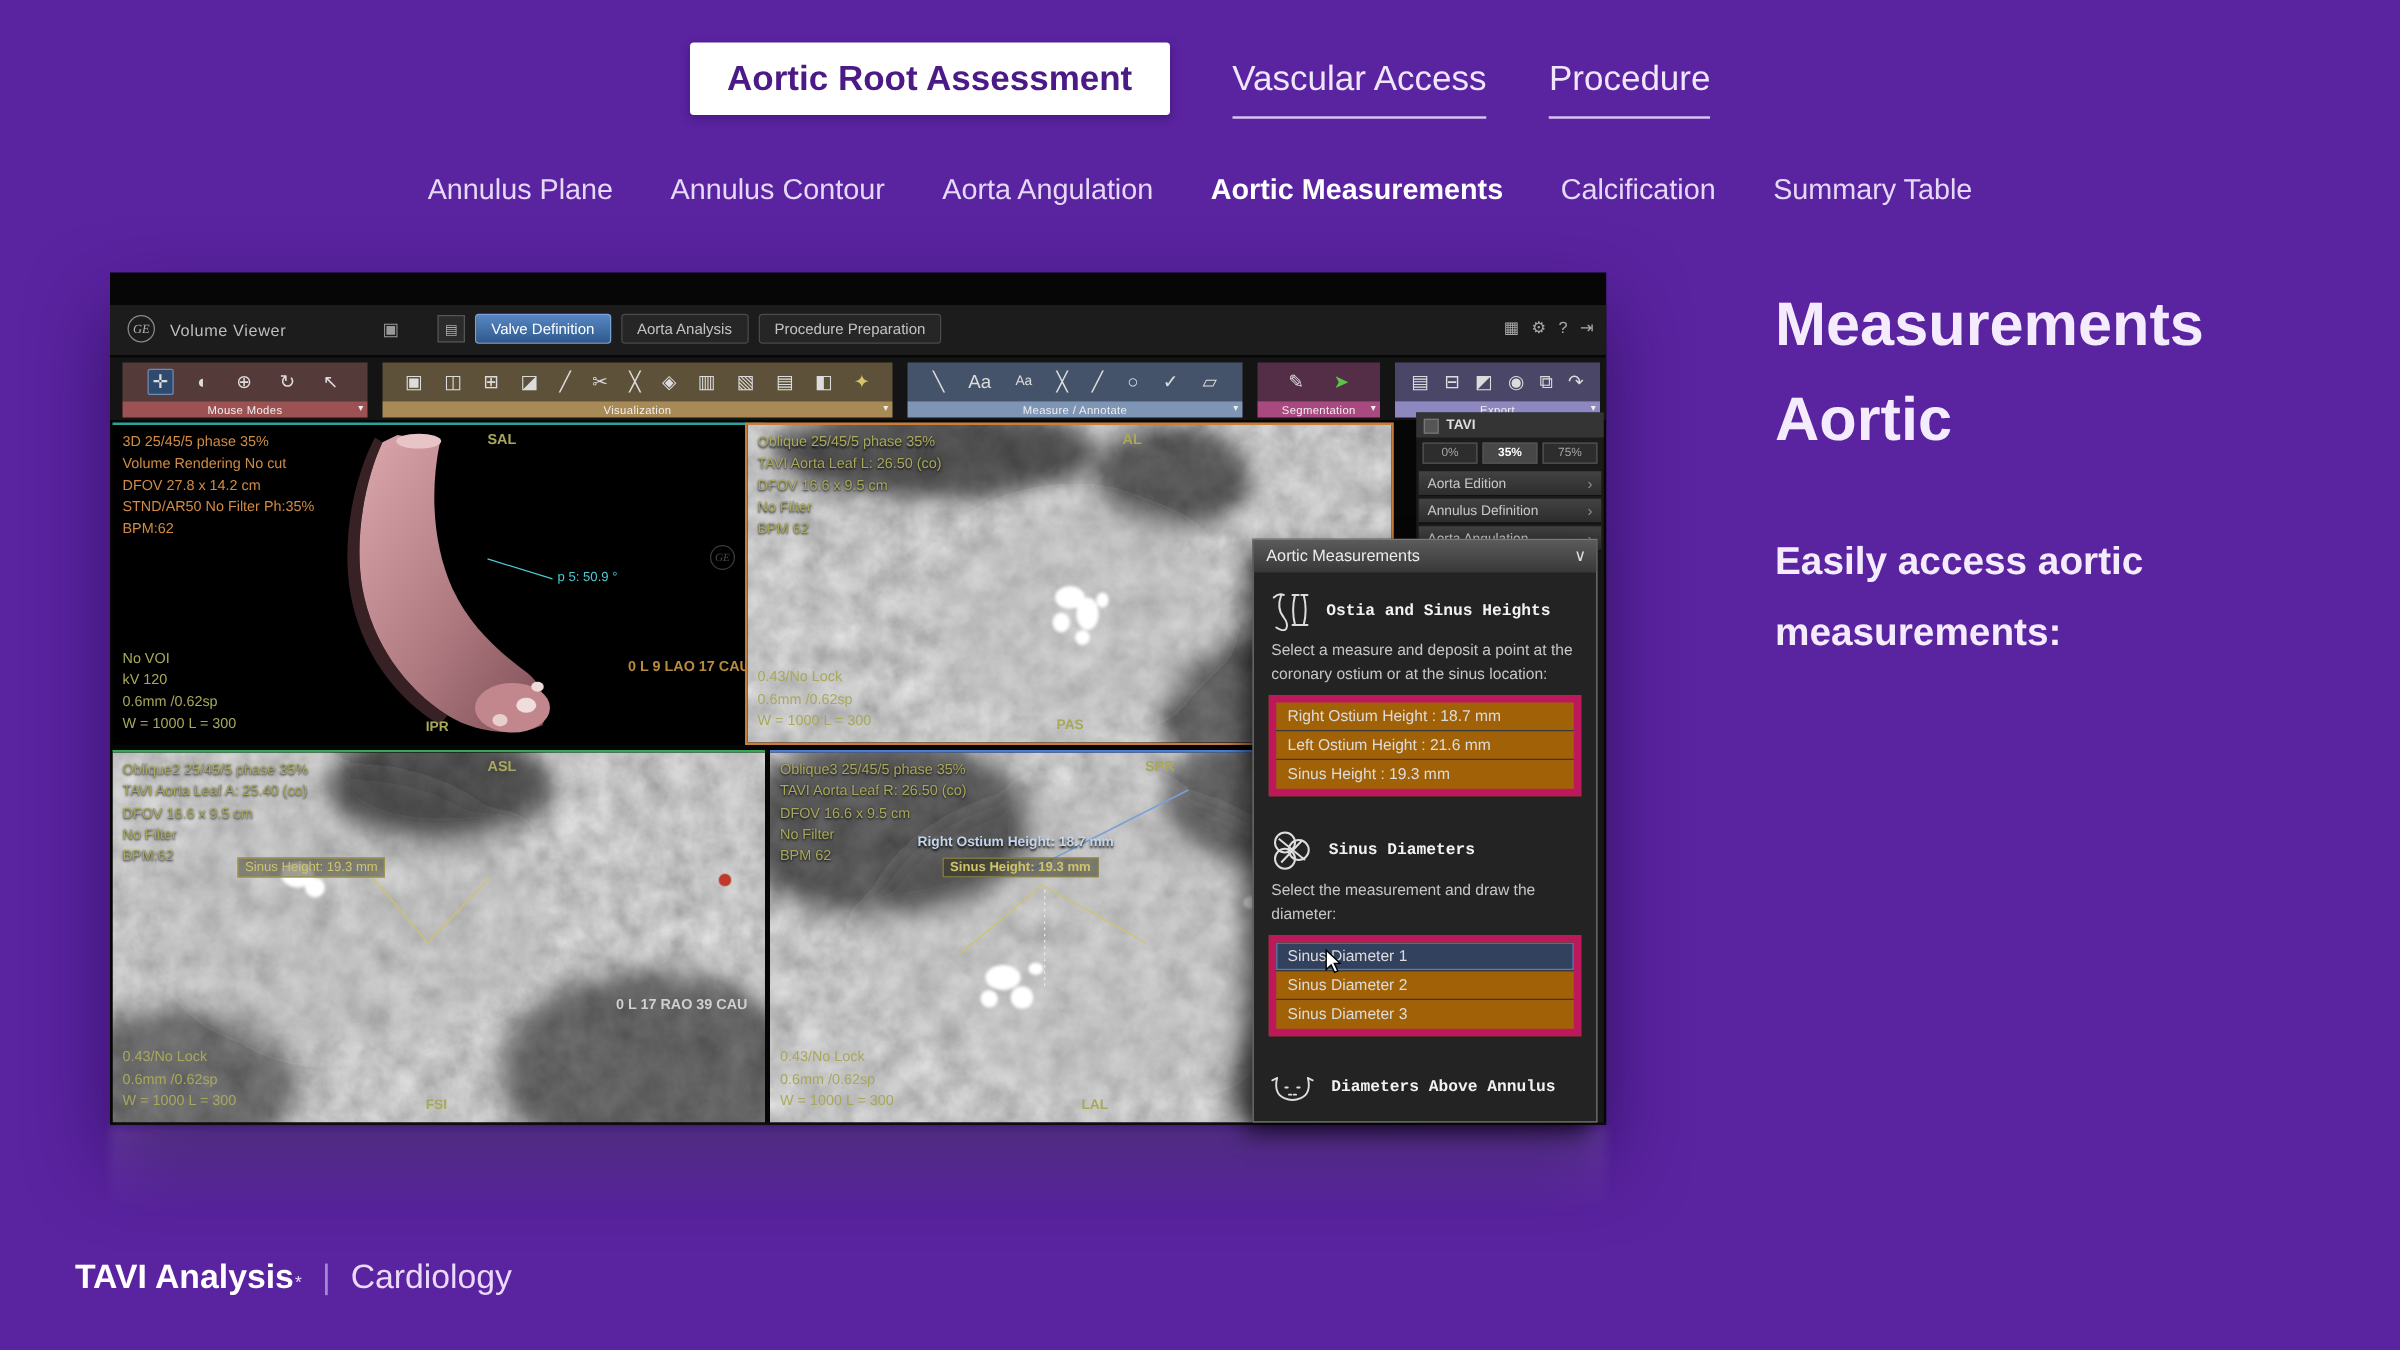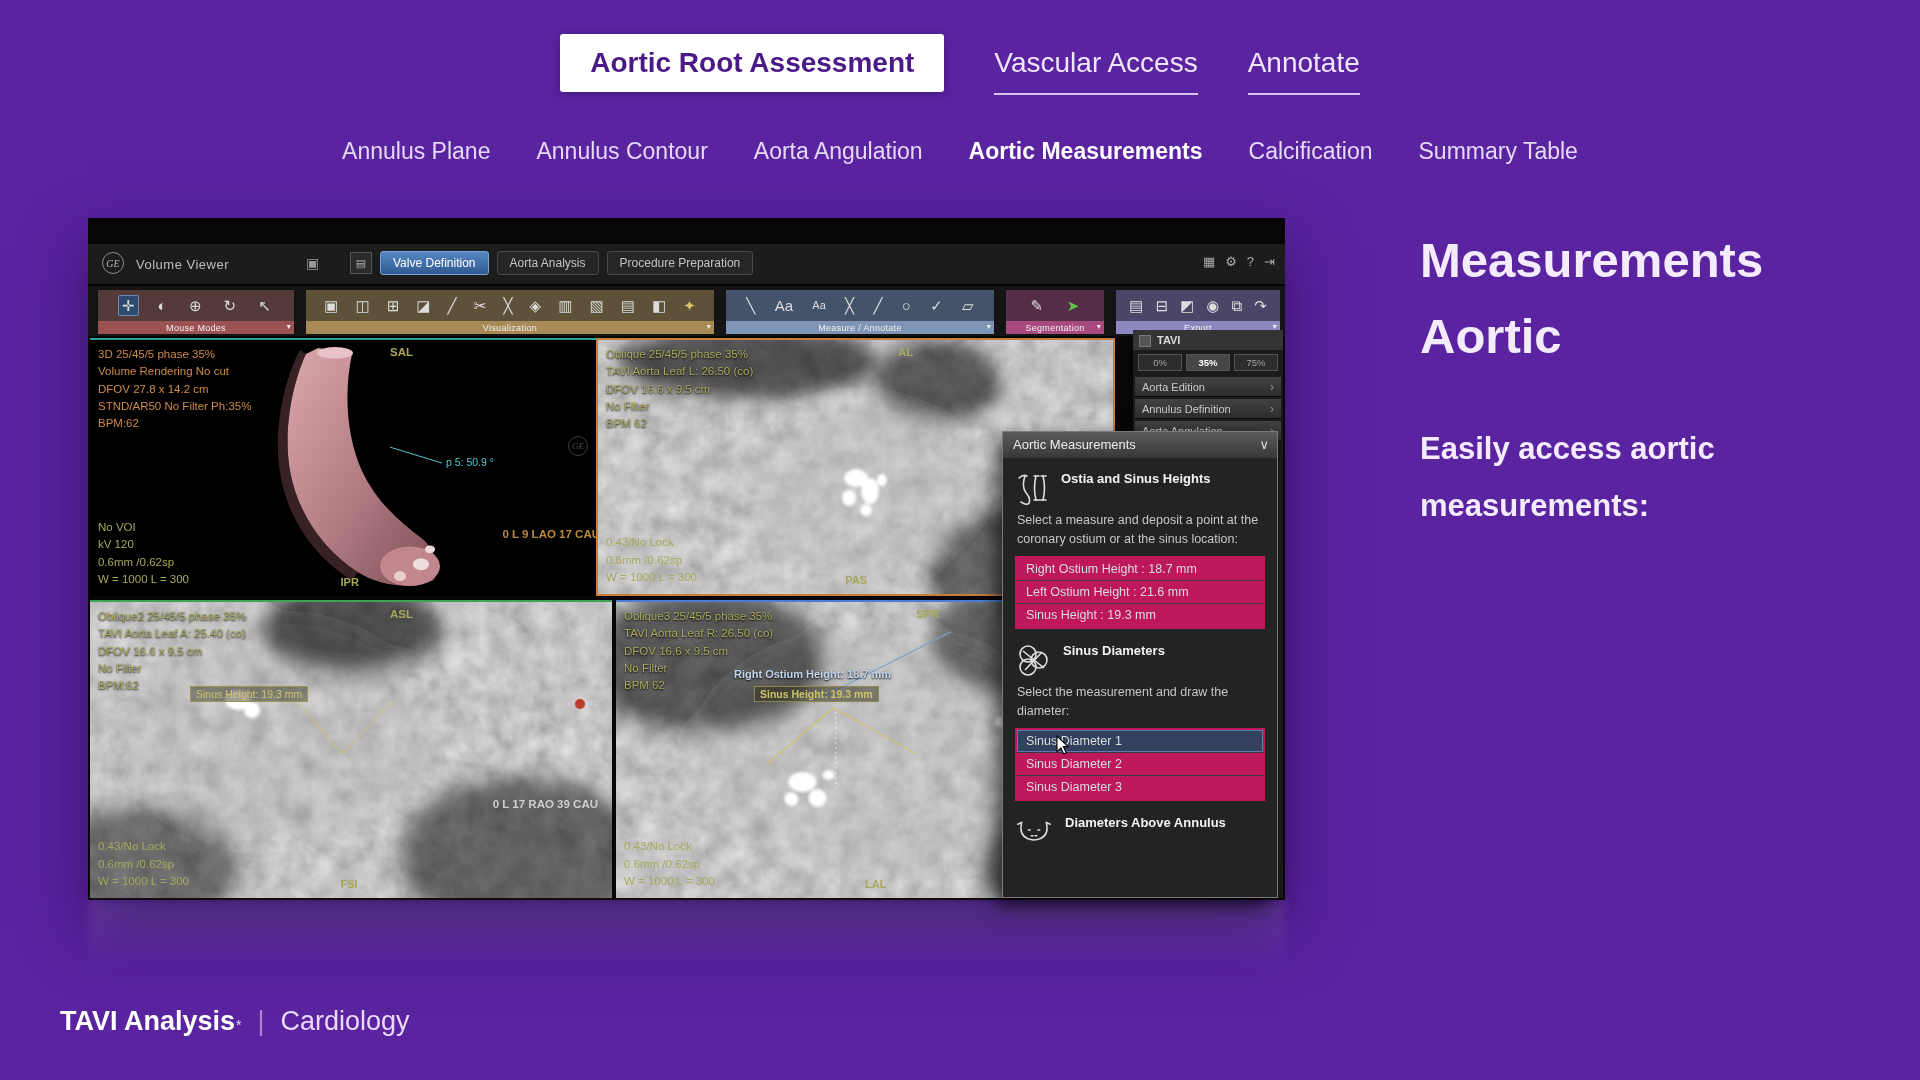--- a/index.html
+++ b/index.html
@@ -144,7 +144,7 @@
       <span class="ul"></span>
     </div>
     <div class="ptab">
-      <span class="lbl">Annotate</span>
+      <span class="lbl">Procedure</span>
       <span class="ul"></span>
     </div>
   </nav>

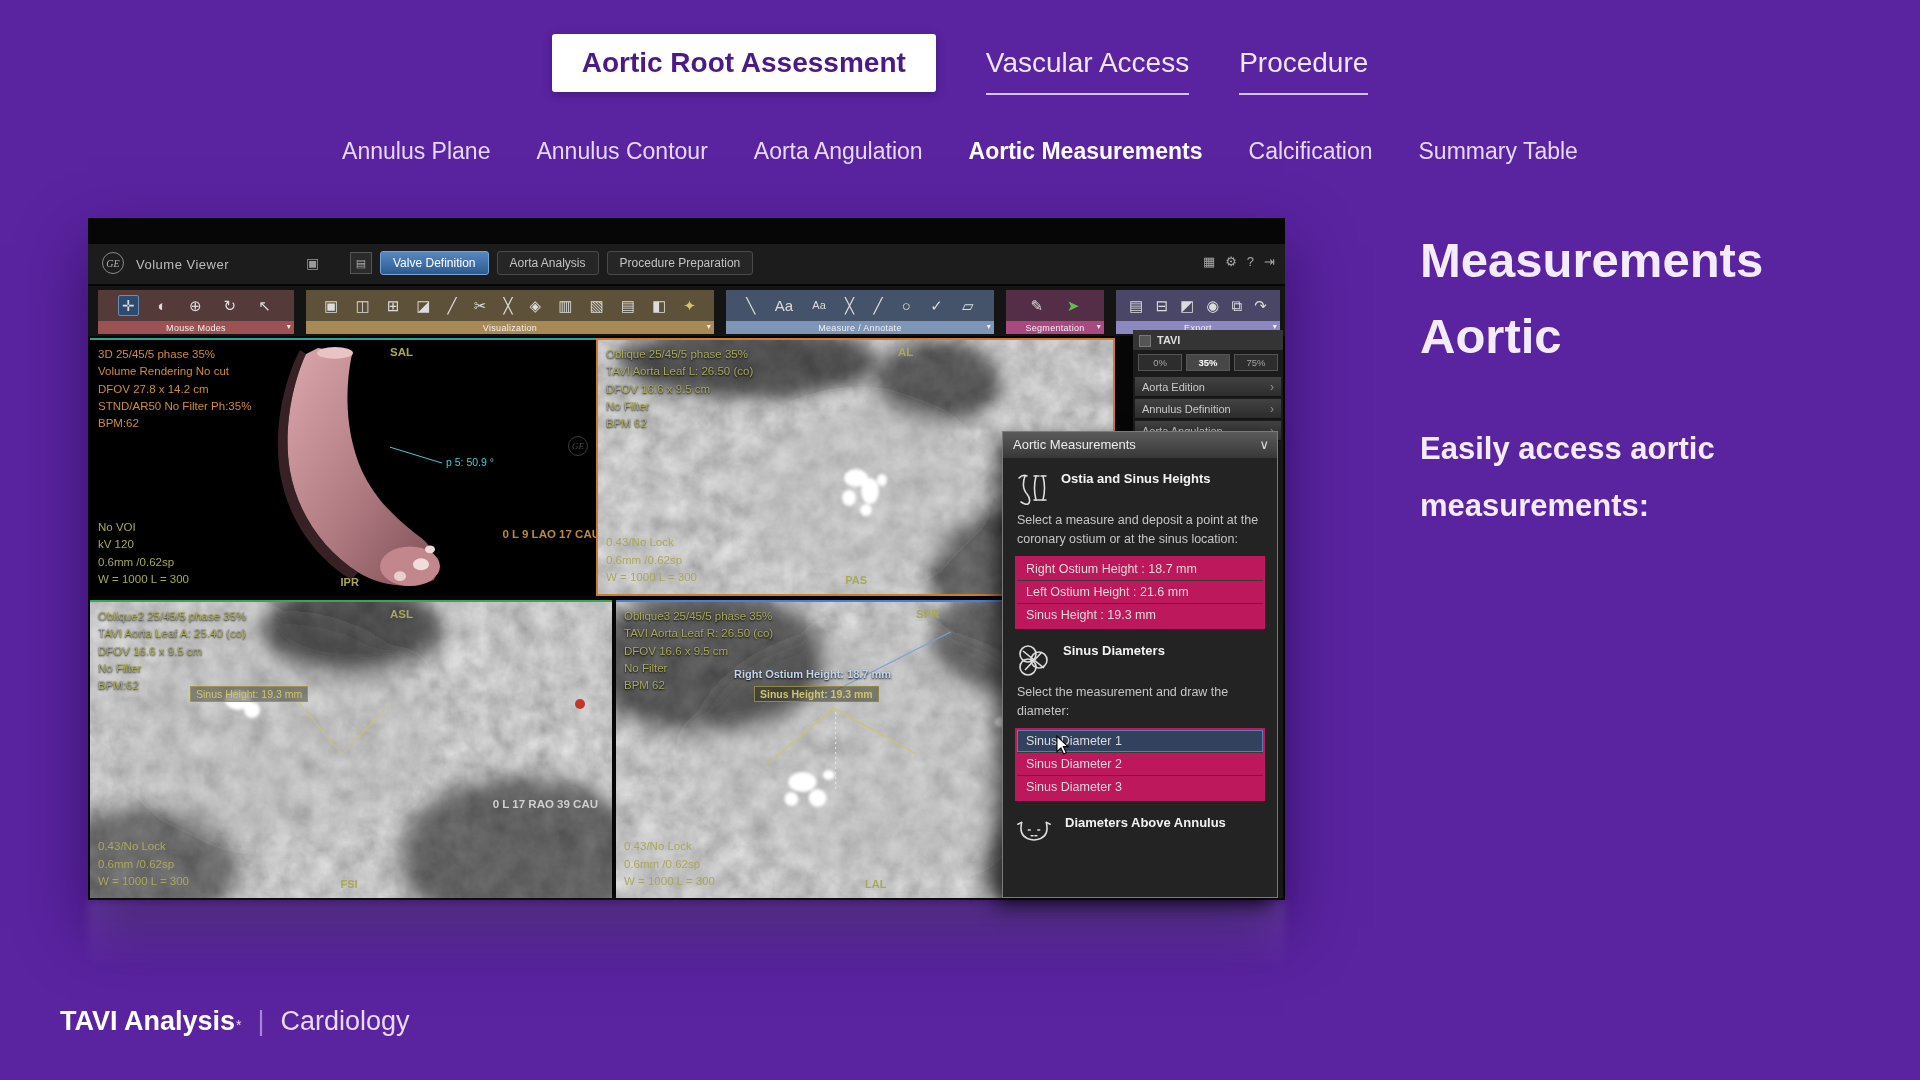--- a/index.html
+++ b/index.html
@@ -102,7 +102,7 @@
           line-height:26px;padding-left:10px;position:relative;cursor:pointer;}
   .mphead .chevd{position:absolute;right:8px;top:0;color:#ddd;font-size:13px;}
   .mpbody{padding:6px 12px 0 12px;}
-  .msec{display:flex;align-items:flex-start;gap:12px;margin:7px 0 6px 0;}
+  .msec{display:flex;align-items:center;gap:12px;margin:7px 0 6px 0;font-family:Liberation Mono, monospace;}
   .msec .mtitle{font-size:13px;font-weight:700;color:#f2f2f2;}
   .mdesc{font-size:12.5px;color:#c6c6c6;line-height:1.55;margin:2px 2px 6px 2px;}
   .mrows{border:2px solid #be185d;background:#be185d;margin:4px 0 14px 0;}

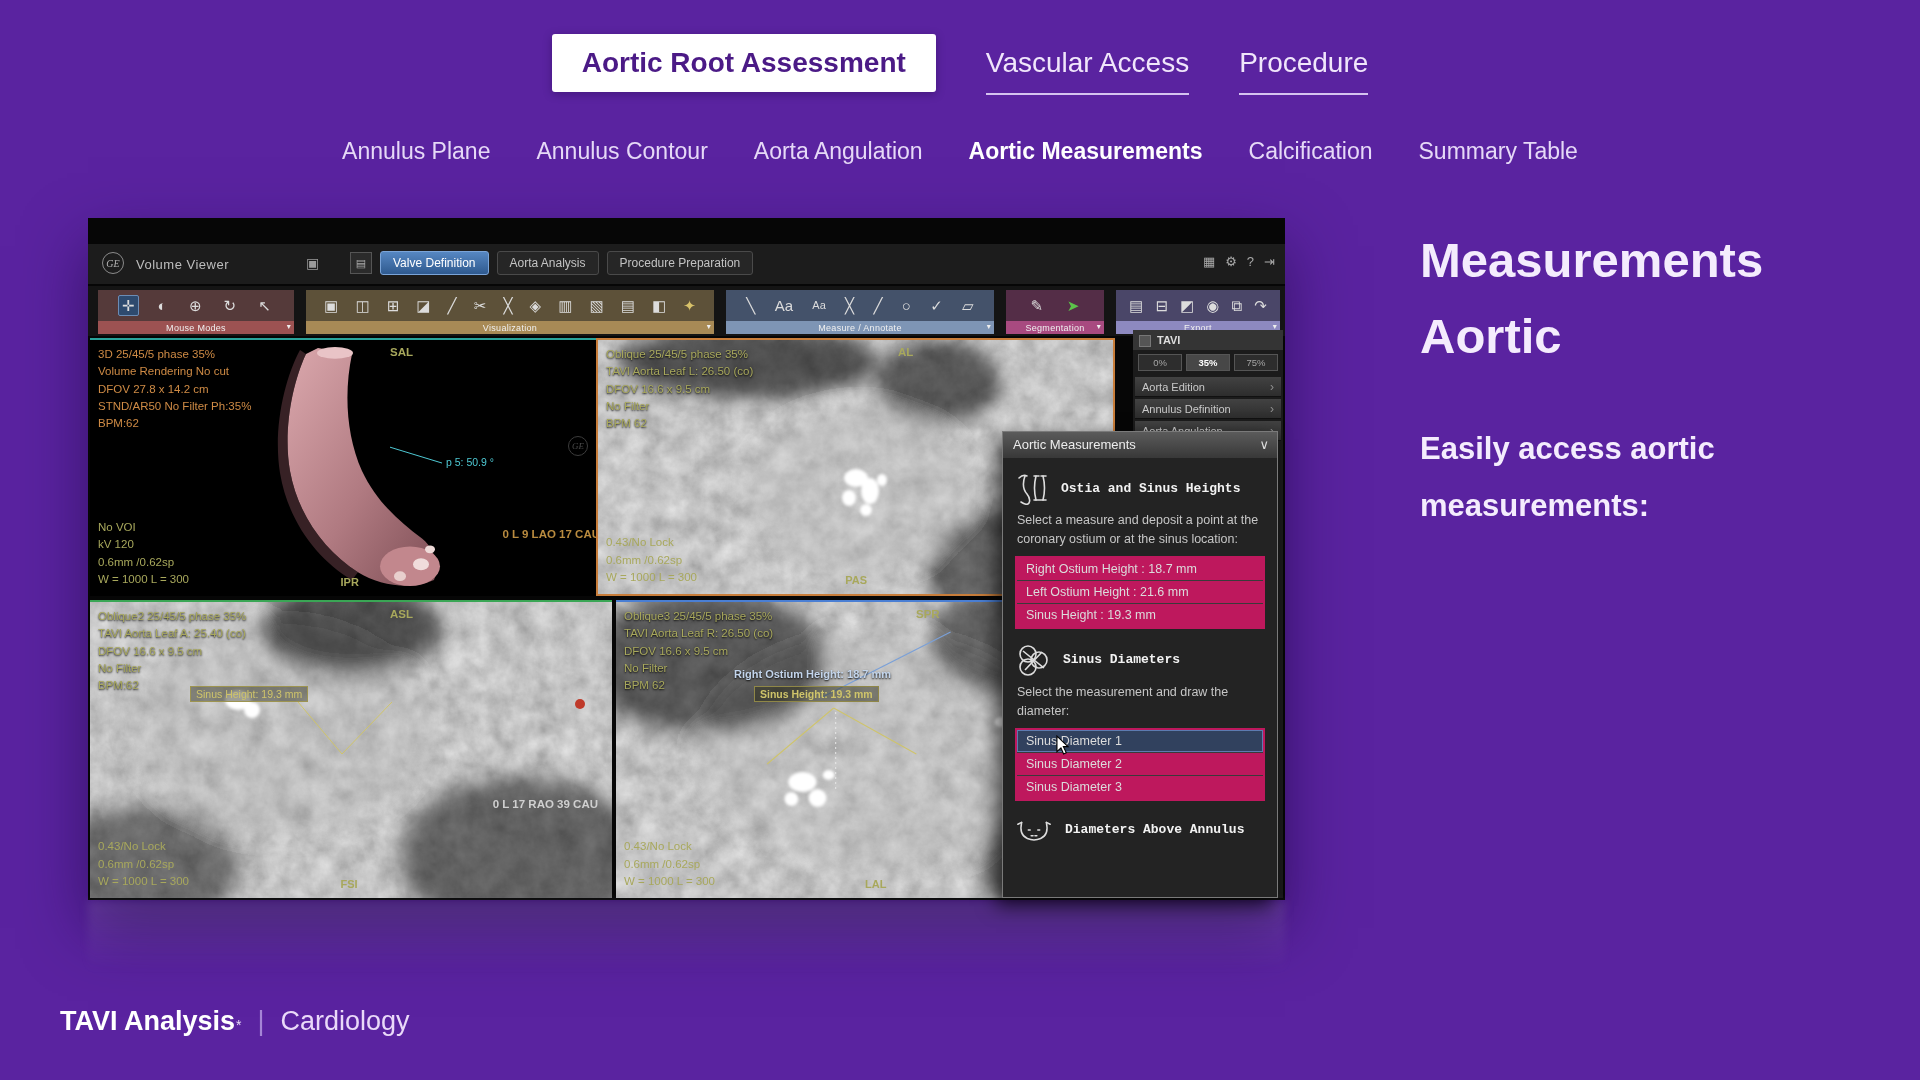--- a/index.html
+++ b/index.html
@@ -105,7 +105,7 @@
   .msec{display:flex;align-items:center;gap:12px;margin:7px 0 6px 0;font-family:Liberation Mono, monospace;}
   .msec .mtitle{font-size:13px;font-weight:700;color:#f2f2f2;}
   .mdesc{font-size:12.5px;color:#c6c6c6;line-height:1.55;margin:2px 2px 6px 2px;}
-  .mrows{border:2px solid #be185d;background:#be185d;margin:4px 0 14px 0;}
+  .mrows{border:6px solid #be185d;background:#a16207;margin:4px 0 26px 0;}
   .mrow{height:23px;line-height:22px;padding-left:9px;font-size:12.5px;color:#dcdcdc;
         border-bottom:1px solid #3a3a3a;cursor:pointer;position:relative;}
   .mrow:last-child{border-bottom:none;}

